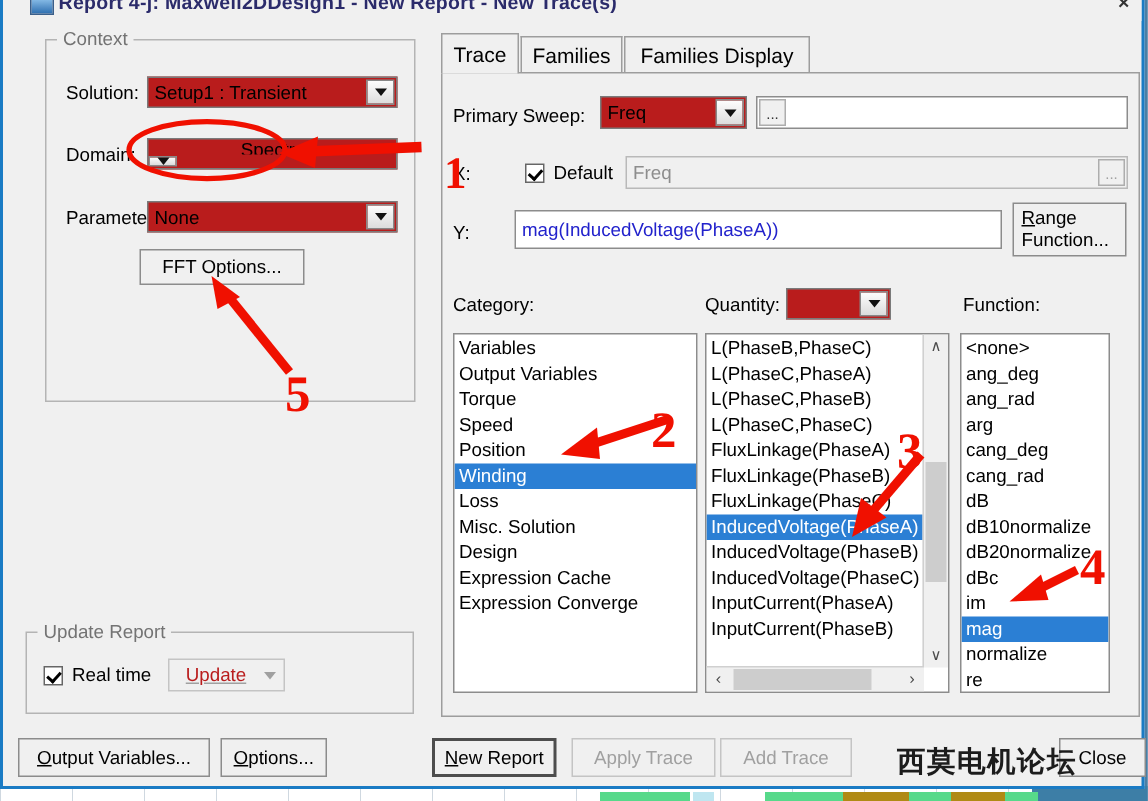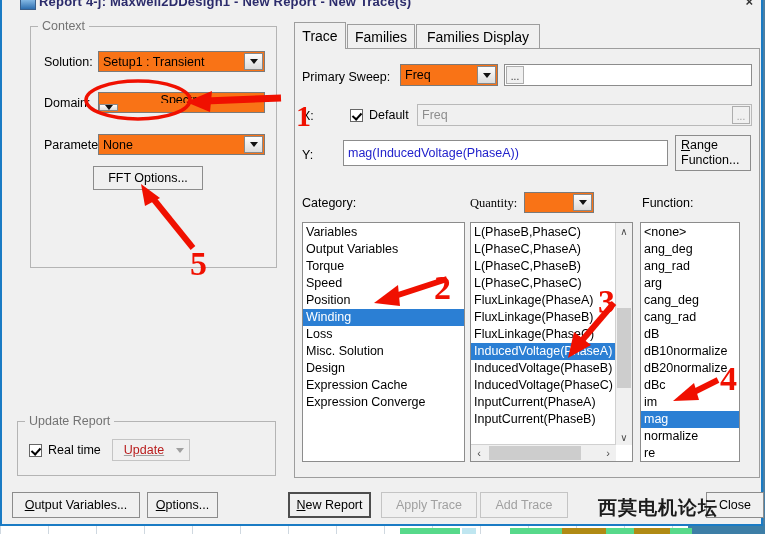--- a/index.html
+++ b/index.html
@@ -45,7 +45,7 @@
   .grouplabel{position:absolute;background:#f0f0f0;padding:0 4px;font-size:12.5px;color:#737373;}
   
   .lbl{position:absolute;font-size:12.5px;color:#000;white-space:nowrap;}
-  .combo{position:absolute;box-sizing:border-box;background:#f97316;
+  .combo{position:absolute;box-sizing:border-box;background:#b91c1c;
          border:1px solid #7a7a7a;display:flex;align-items:center;}
   .combo .val{flex:1;padding-left:4px;font-size:12.5px;white-space:nowrap;overflow:hidden;}
   .combo .arrowbtn{

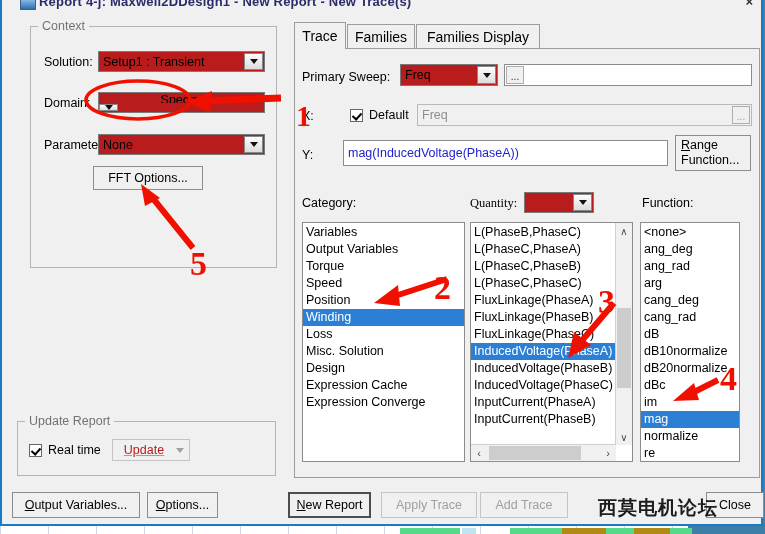--- a/index.html
+++ b/index.html
@@ -238,7 +238,7 @@
       </div>
   </div>
 
-  <div class="lbl" style="left:468px;top:196px;font-family:Liberation Serif, serif;">Quantity:</div>
+  <div class="lbl" style="left:468px;top:196px;">Quantity:</div>
   <div class="combo" style="left:522px;top:192px;width:70px;height:21px;">
     <span class="val"></span>
     <span class="arrowbtn">

